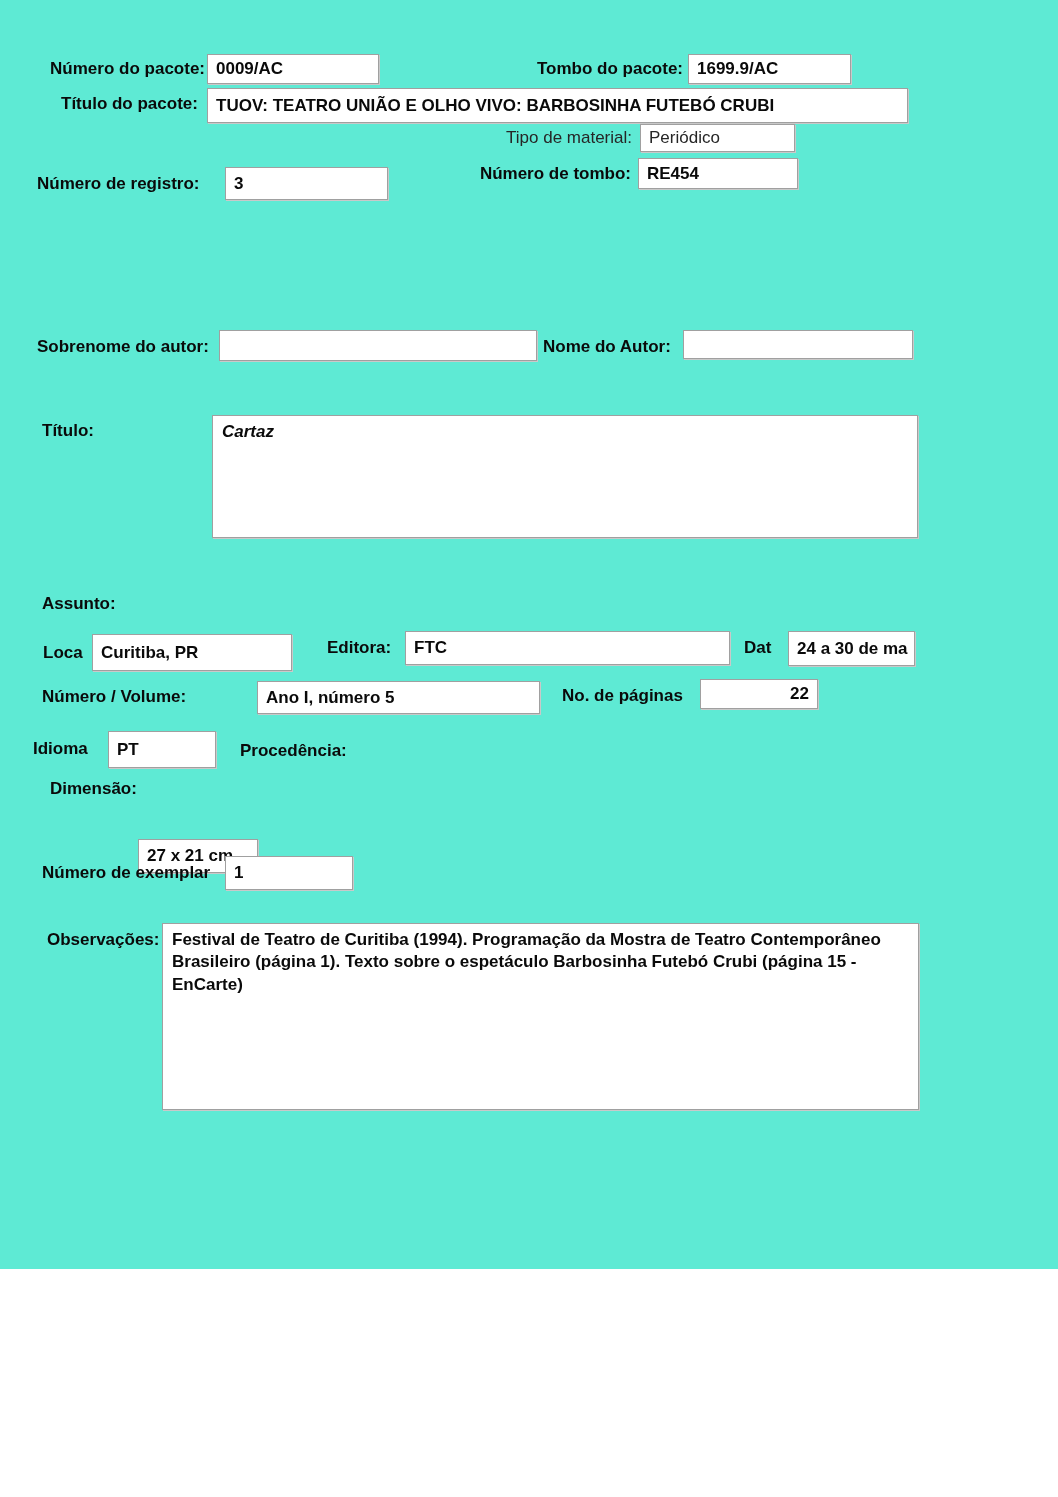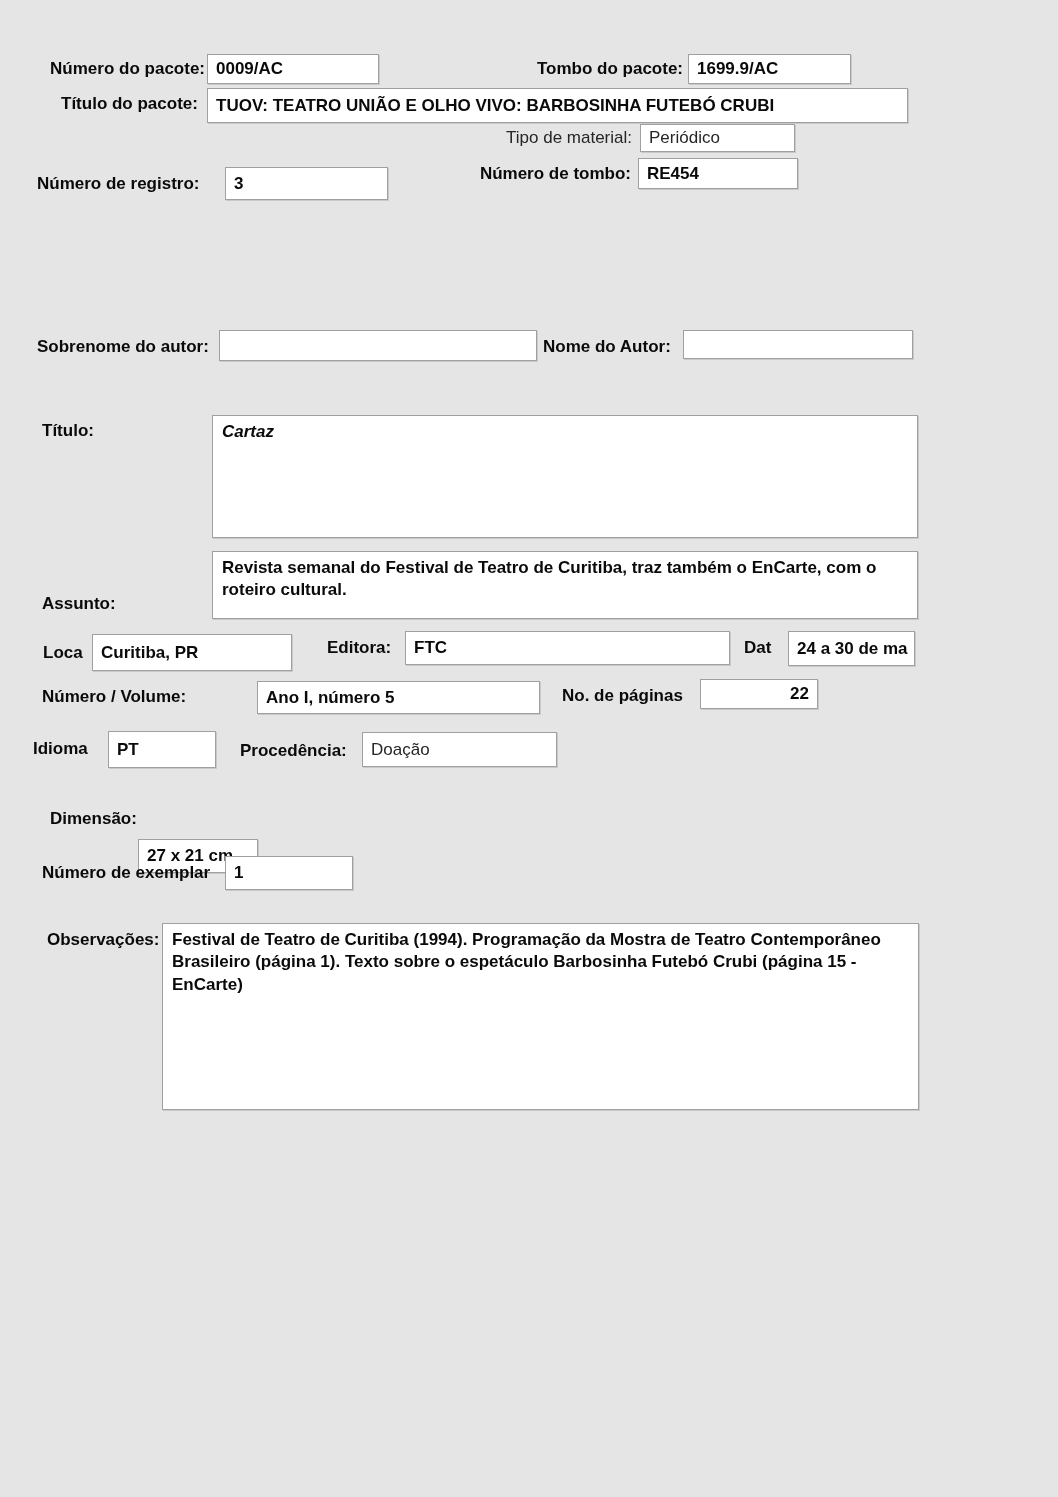--- a/index.html
+++ b/index.html
@@ -3,7 +3,7 @@
 <meta charset="utf-8">
 <style>
   html,body{margin:0;padding:0;background:#fff;}
-  #page{position:relative;width:1058px;height:1497px;background:#e5e5e5;
+  #page{position:relative;width:1058px;height:1269px;background:#5eead4;
         font-family:"Liberation Sans","DejaVu Sans",sans-serif;color:#000;overflow:hidden;}
   .lbl{position:absolute;font-size:17px;font-weight:bold;color:#0a0a0a;white-space:nowrap;}
   .lbl.ra{text-align:right;}

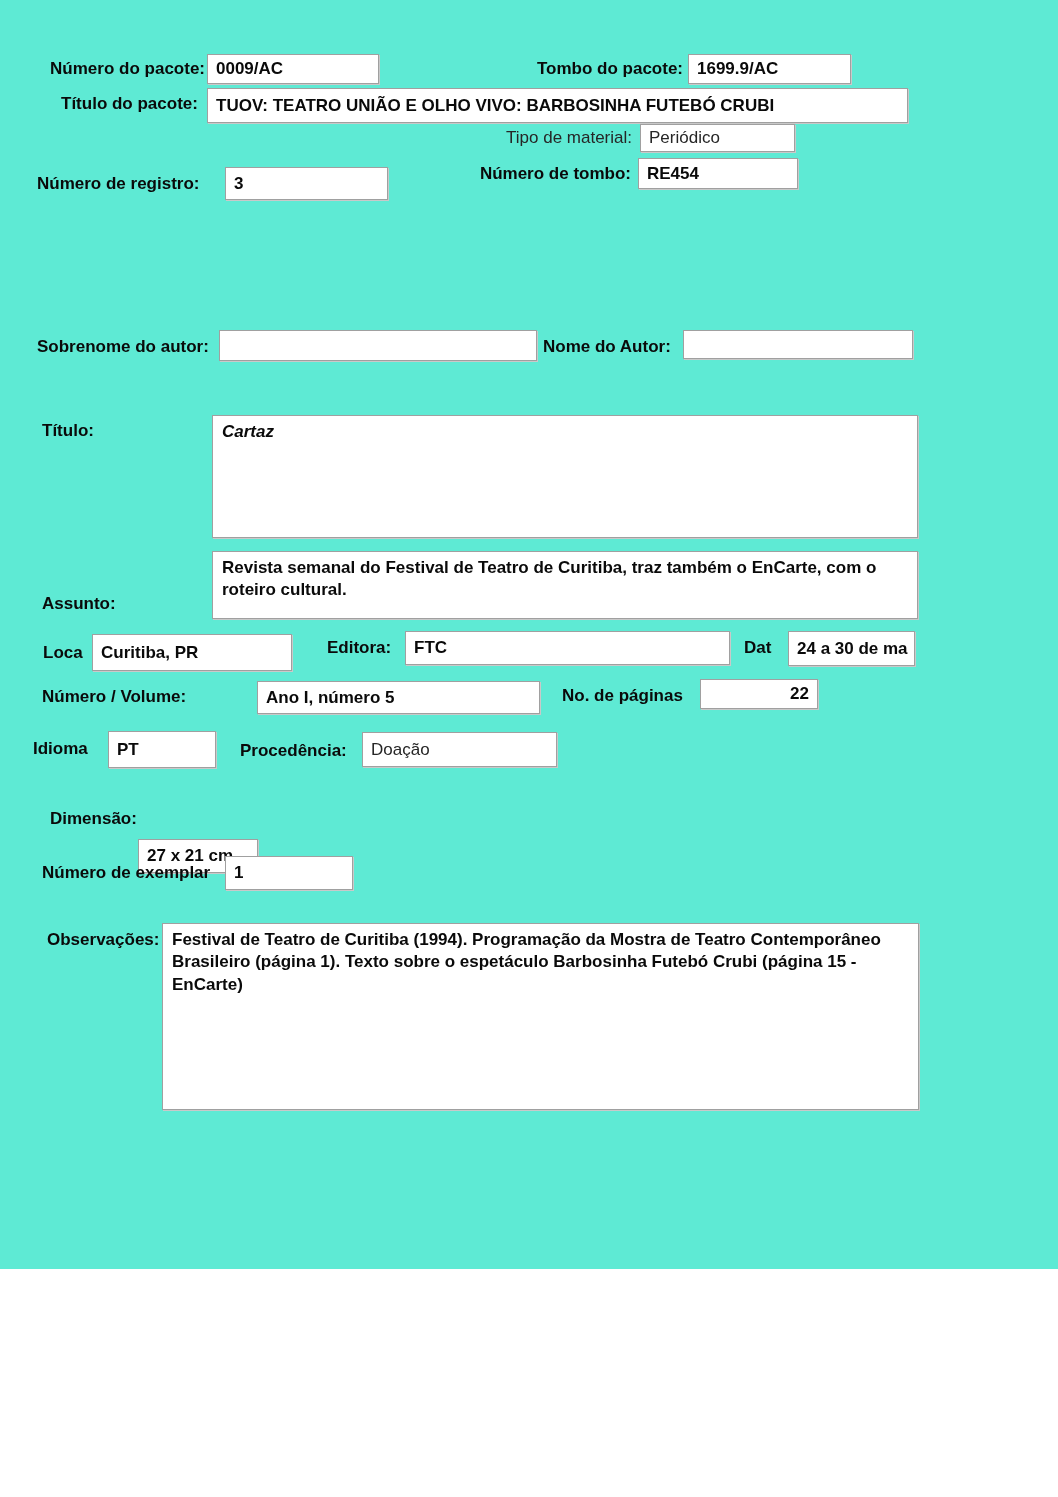--- a/index.html
+++ b/index.html
@@ -81,7 +81,6 @@
   <div class="box area" id="b-ti">Cartaz</div>
 
   <div class="lbl" id="l-as">Assunto:</div>
-  <div class="box area" id="b-as">Revista semanal do Festival de Teatro de Curitiba, traz também o EnCarte, com o roteiro cultural.</div>
 
   <div class="lbl" id="l-lo">Loca</div>
   <div class="box" id="b-lo">Curitiba, PR</div>

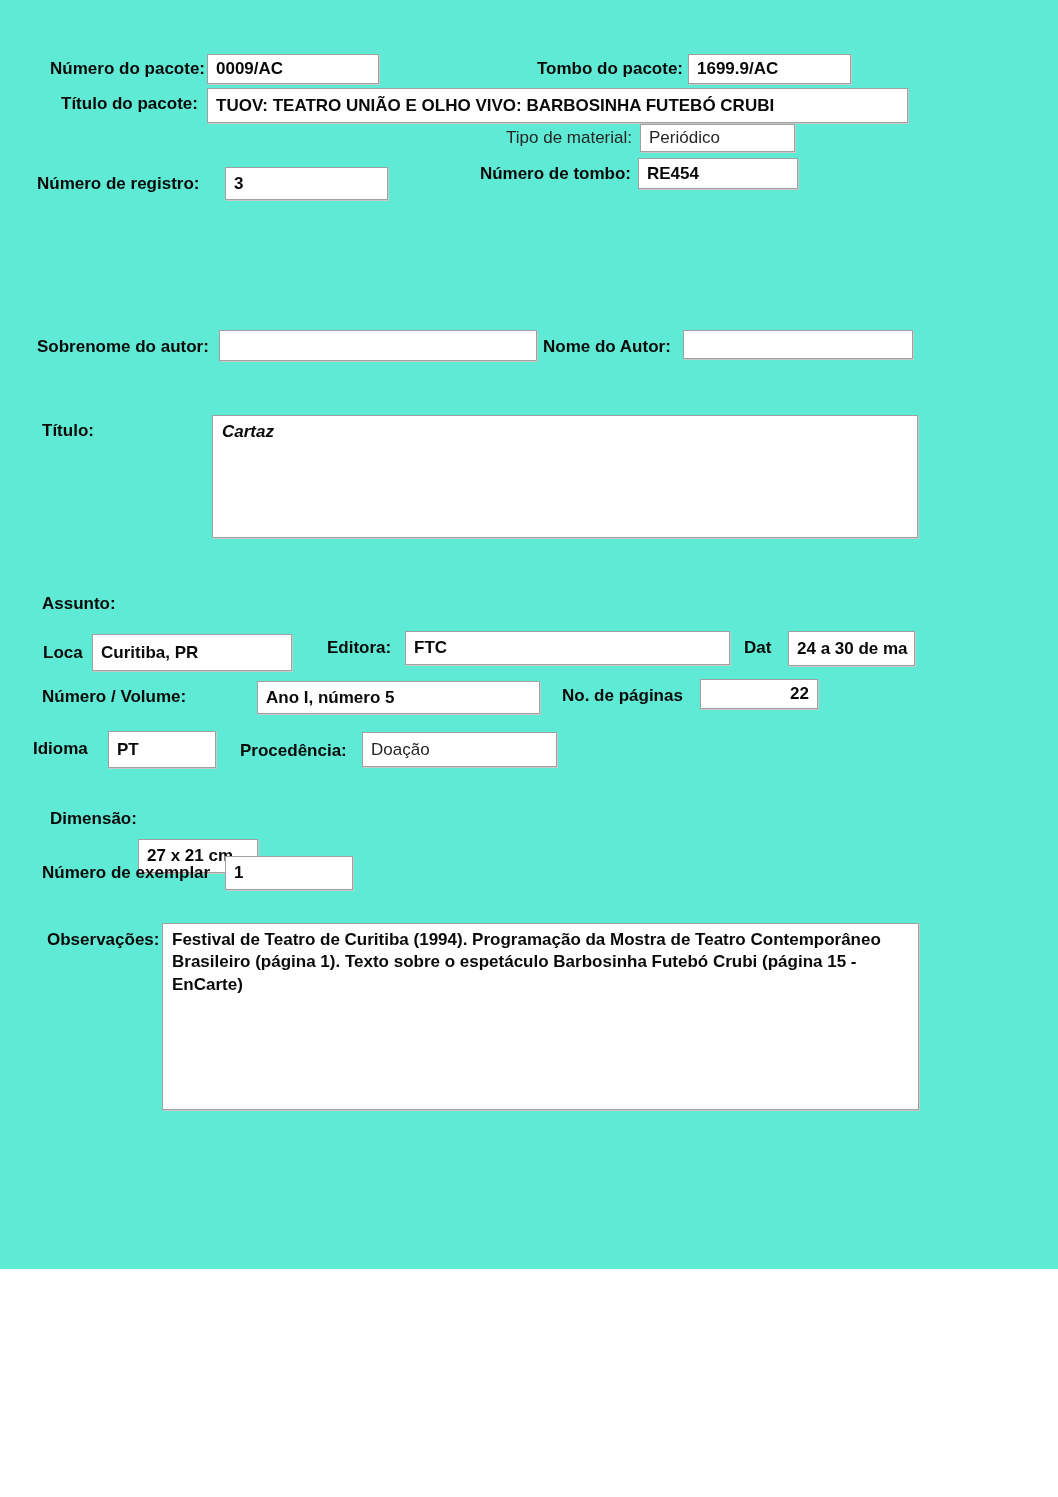--- a/index.html
+++ b/index.html
@@ -101,7 +101,6 @@
   <div class="box" id="b-id">PT</div>
 
   <div class="lbl" id="l-pr">Procedência:</div>
-  <div class="box reg" id="b-pr">Doação</div>
 
   <div class="lbl" id="l-di">Dimensão:</div>
   <div class="box" id="b-di">27 x 21 cm</div>

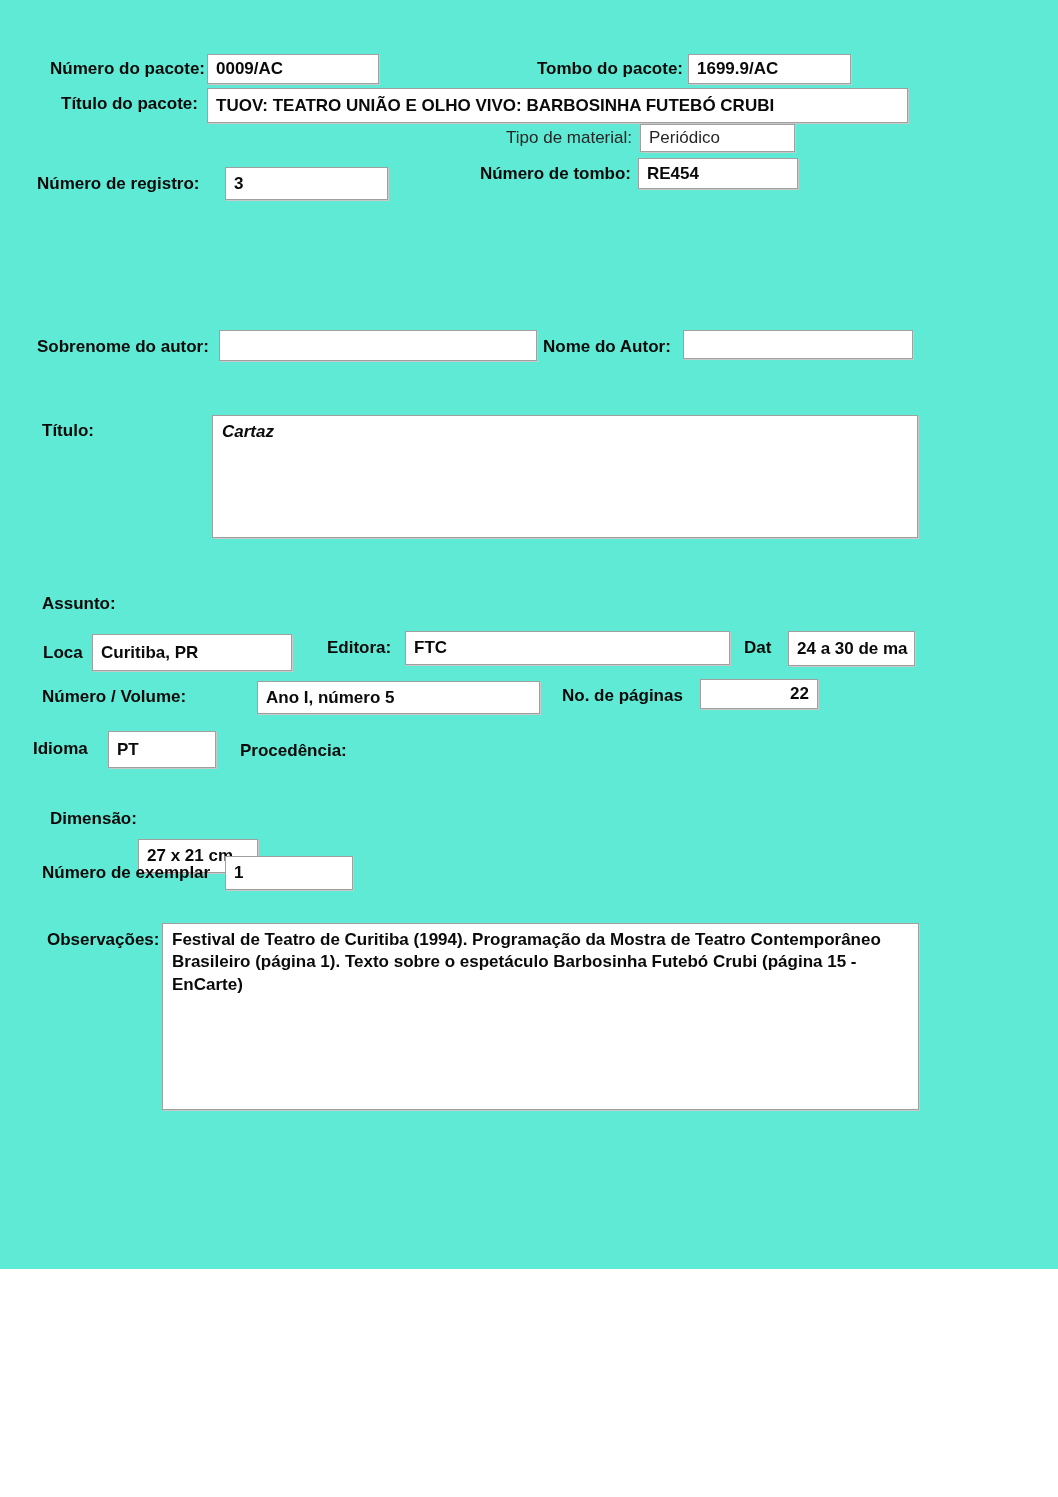--- a/index.html
+++ b/index.html
@@ -43,7 +43,7 @@
   #l-id{left:33px;top:739px;} #b-id{left:108px;top:731px;width:108px;height:37px;}
   #l-pr{left:240px;top:741px;} #b-pr{left:362px;top:732px;width:195px;height:35px;}
   
-  #l-di{left:50px;top:809px;text-align:right;} #b-di{left:138px;top:839px;width:120px;height:34px;}
+  #l-di{left:50px;top:779px;text-align:right;} #b-di{left:138px;top:839px;width:120px;height:34px;}
   #l-ne{left:42px;top:863px;} #b-ne{left:225px;top:856px;width:128px;height:34px;}
   
   #l-ob{left:47px;top:930px;} #b-ob{left:162px;top:923px;width:757px;height:187px;}

